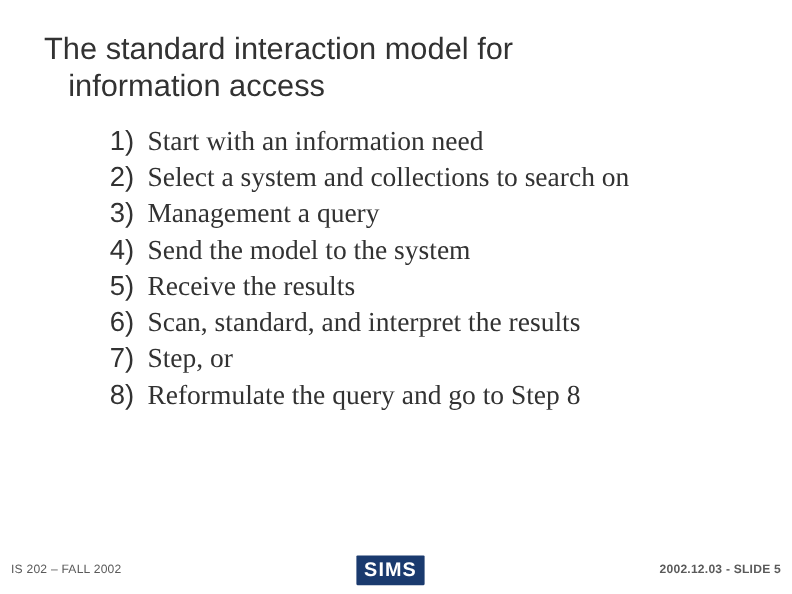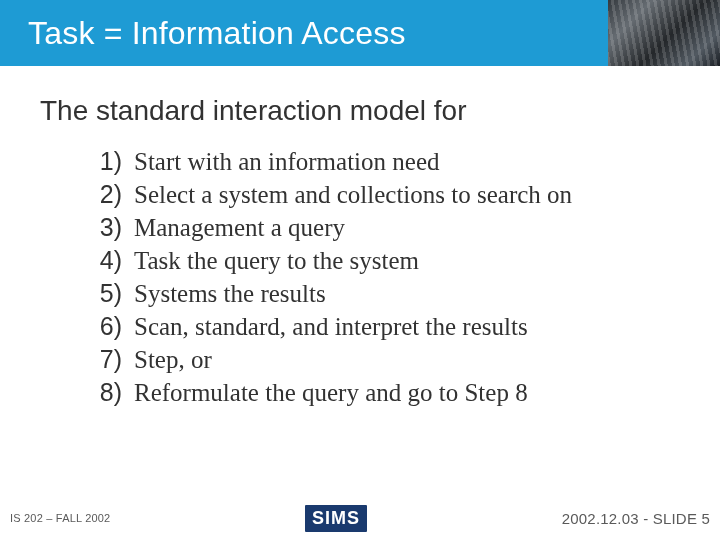--- a/index.html
+++ b/index.html
@@ -100,10 +100,6 @@
 
 <div class="slide">
 
-  <div class="title-bar">
-    <div class="title-text">Task = Information Access</div>
-    <div class="title-photo"></div>
-  </div>
 
   <div class="body">
     <div class="lead">

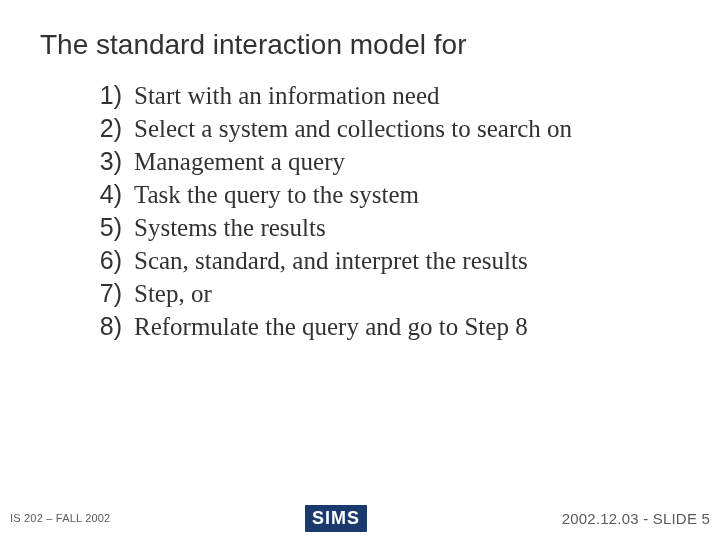--- a/index.html
+++ b/index.html
@@ -104,6 +104,7 @@
   <div class="body">
     <div class="lead">
       <span>The standard interaction model for</span>
+      <span class="line2">information access</span>
     </div>
 
     <div class="steps">

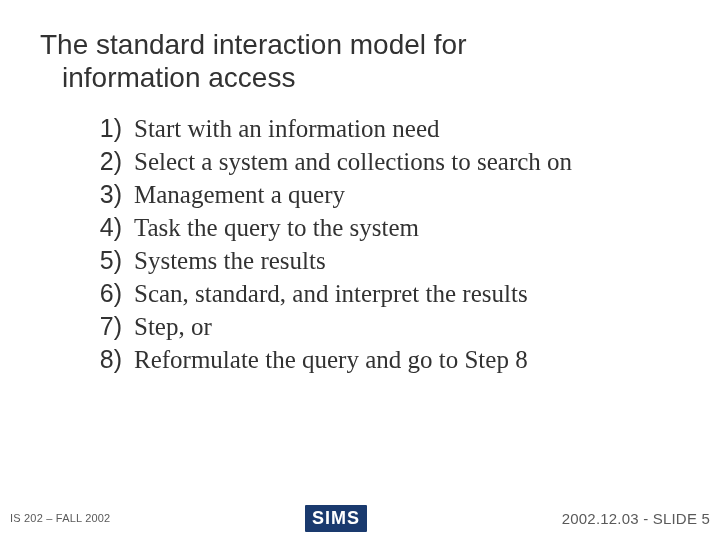--- a/index.html
+++ b/index.html
@@ -122,7 +122,7 @@
       </div>
       <div class="step-row">
         <span class="step-num">4)</span>
-        <span class="step-txt">Task the query to the system</span>
+        <span class="step-txt">Send the model to the system</span>
       </div>
       <div class="step-row">
         <span class="step-num">5)</span>

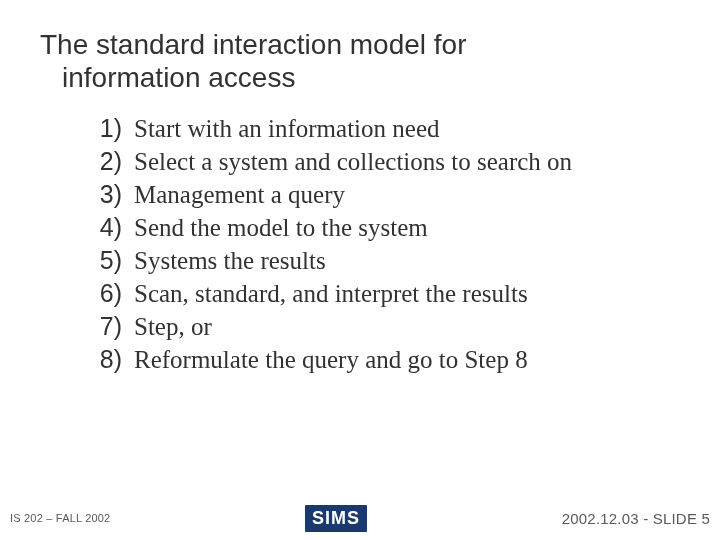--- a/index.html
+++ b/index.html
@@ -126,7 +126,7 @@
       </div>
       <div class="step-row">
         <span class="step-num">5)</span>
-        <span class="step-txt">Systems the results</span>
+        <span class="step-txt">Receive the results</span>
       </div>
       <div class="step-row">
         <span class="step-num">6)</span>

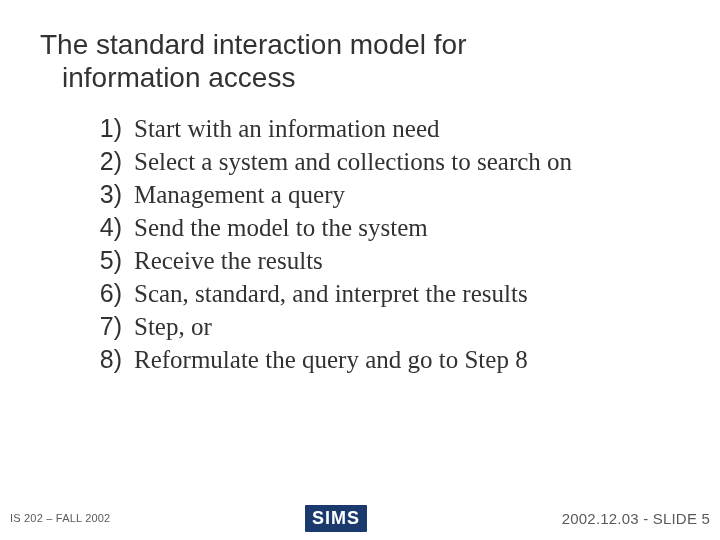--- a/index.html
+++ b/index.html
@@ -71,9 +71,10 @@
     letter-spacing: 0.2px;
   }
   .footer-right {
-    font-size: 15px;
+    font-size: 11px;
     color: #5a5a5a;
     letter-spacing: 0.2px;
+    font-weight: bold;
   }
   .footer-logo {
     display: flex;

